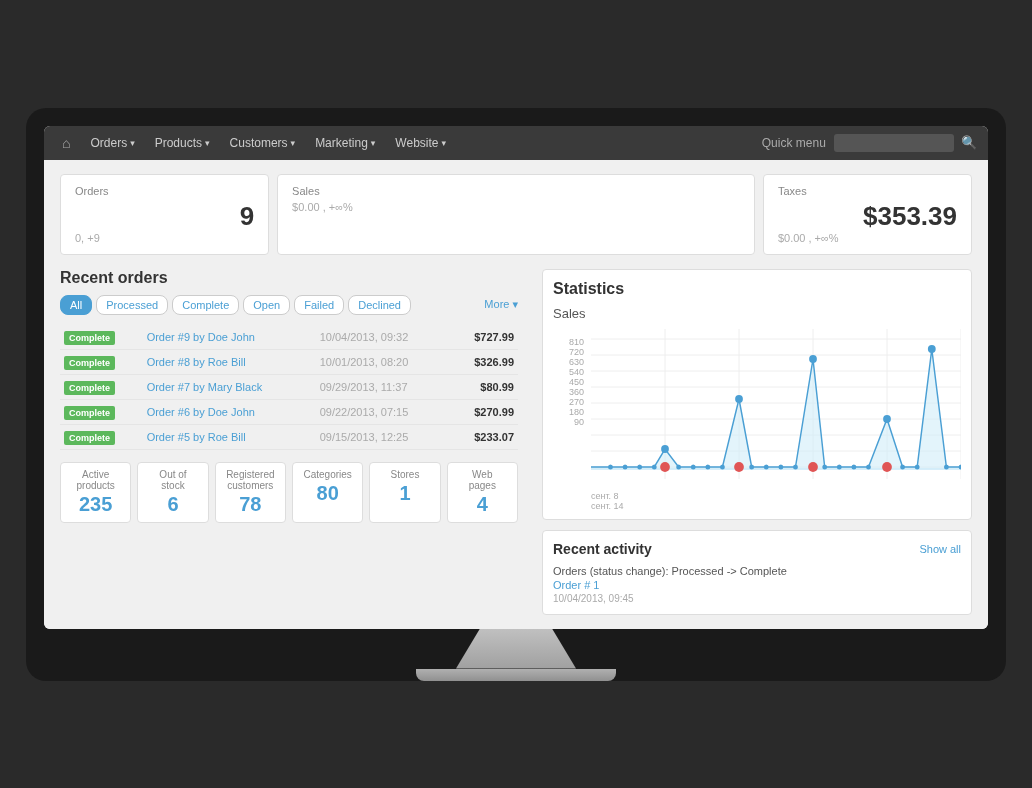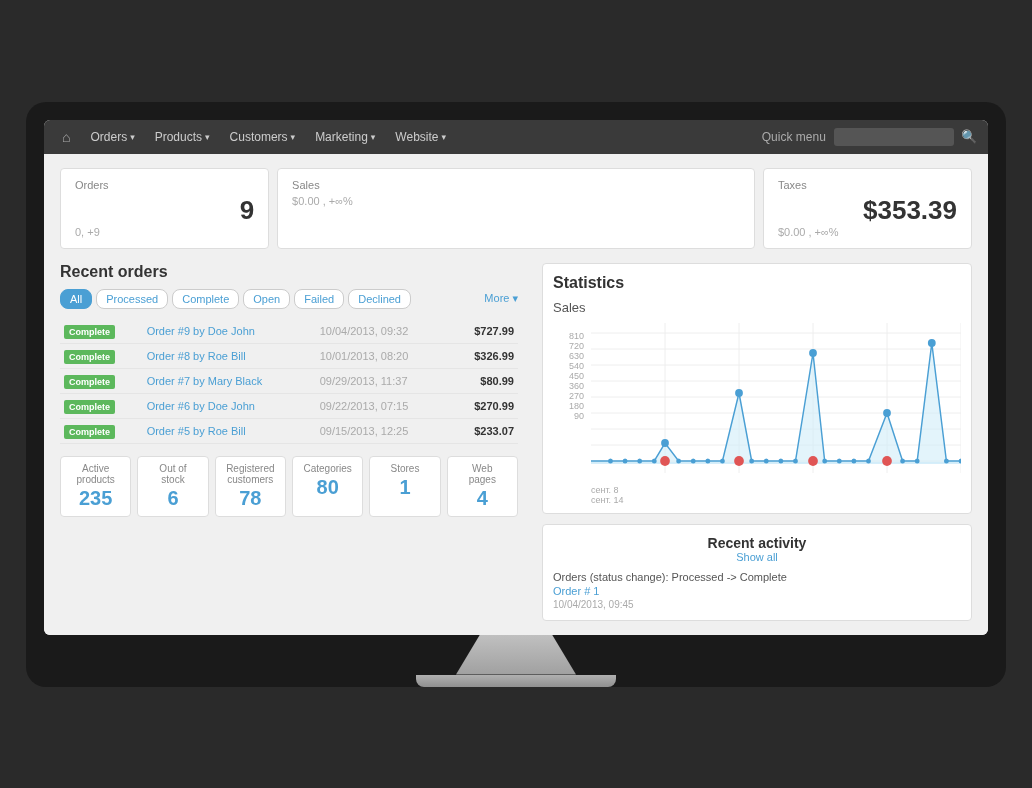--- a/index.html
+++ b/index.html
@@ -240,7 +240,6 @@
       justify-content: space-between;
       align-items: center;
       margin-bottom: 8px;
-      flex-direction: column;
     }
     .activity-title { font-size: 14px; color: #333; font-weight: bold; }
     .show-all { color: #4a9fd4; font-size: 11px; cursor: pointer; }

